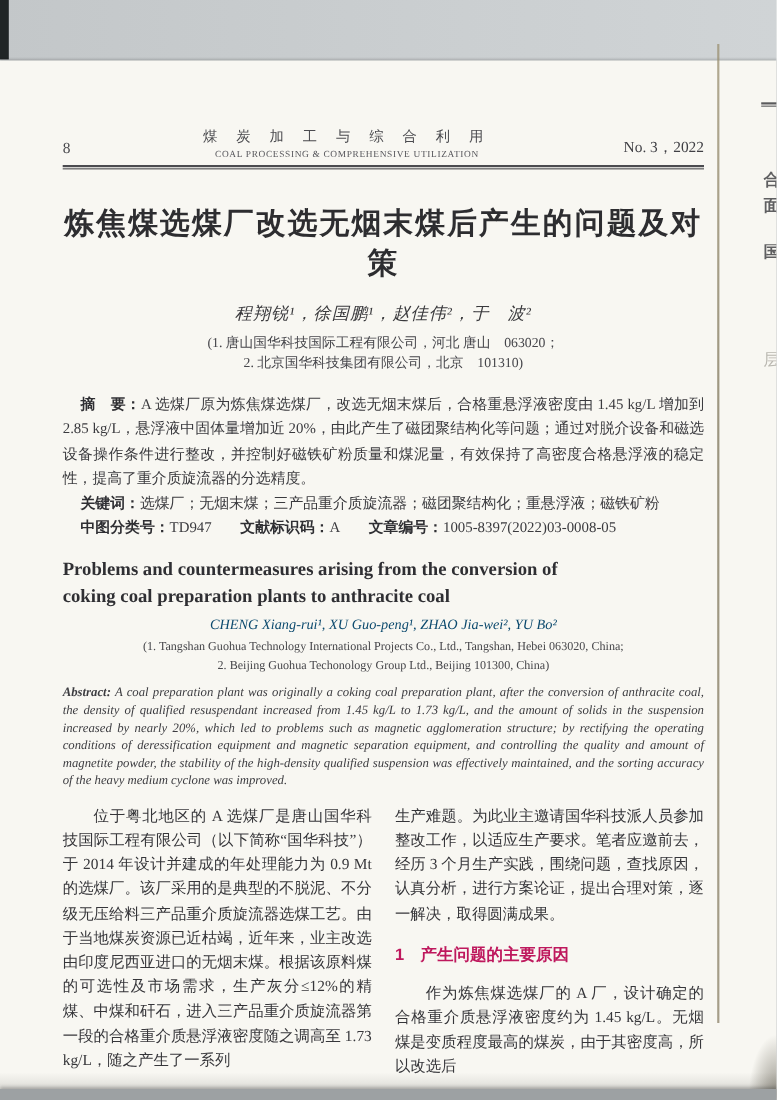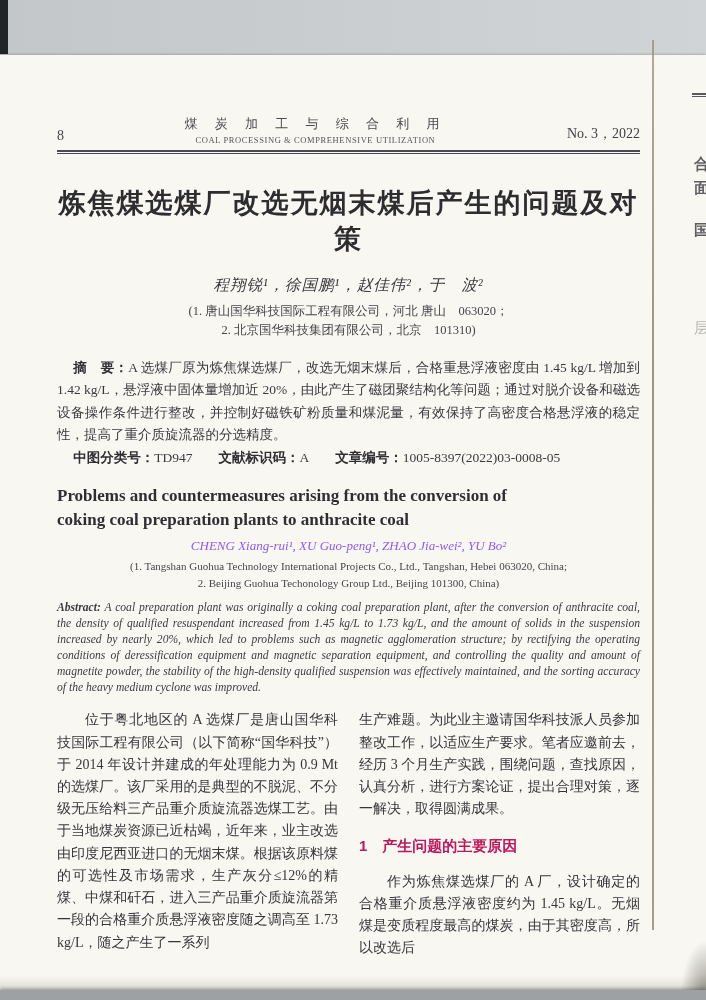--- a/index.html
+++ b/index.html
@@ -121,7 +121,7 @@
     </div>
 
     <div class="abs-block">
-      <p><span class="lbl">摘　要：</span><span>A 选煤厂原为炼焦煤选煤厂，改选无烟末煤后，合格重悬浮液密度由 1.45 kg/L 增加到 1.42 kg/L，悬浮液中固体量增加近 20%，由此产生了磁团聚结构化等问题；通过对脱介设备和磁选设备操作条件进行整改，并控制好磁铁矿粉质量和煤泥量，有效保持了高密度合格悬浮液的稳定性，提高了重介质旋流器的分选精度。</span></p>
+      <p><span class="lbl">摘　要：</span><span>A 选煤厂原为炼焦煤选煤厂，改选无烟末煤后，合格重悬浮液密度由 1.45 kg/L 增加到 2.85 kg/L，悬浮液中固体量增加近 20%，由此产生了磁团聚结构化等问题；通过对脱介设备和磁选设备操作条件进行整改，并控制好磁铁矿粉质量和煤泥量，有效保持了高密度合格悬浮液的稳定性，提高了重介质旋流器的分选精度。</span></p>
       <p class="clc-line"><span class="lbl">中图分类号：</span><span>TD947</span><span class="gap"></span><span class="lbl">文献标识码：</span><span>A</span><span class="gap"></span><span class="lbl">文章编号：</span><span>1005-8397(2022)03-0008-05</span></p>
     </div>
 

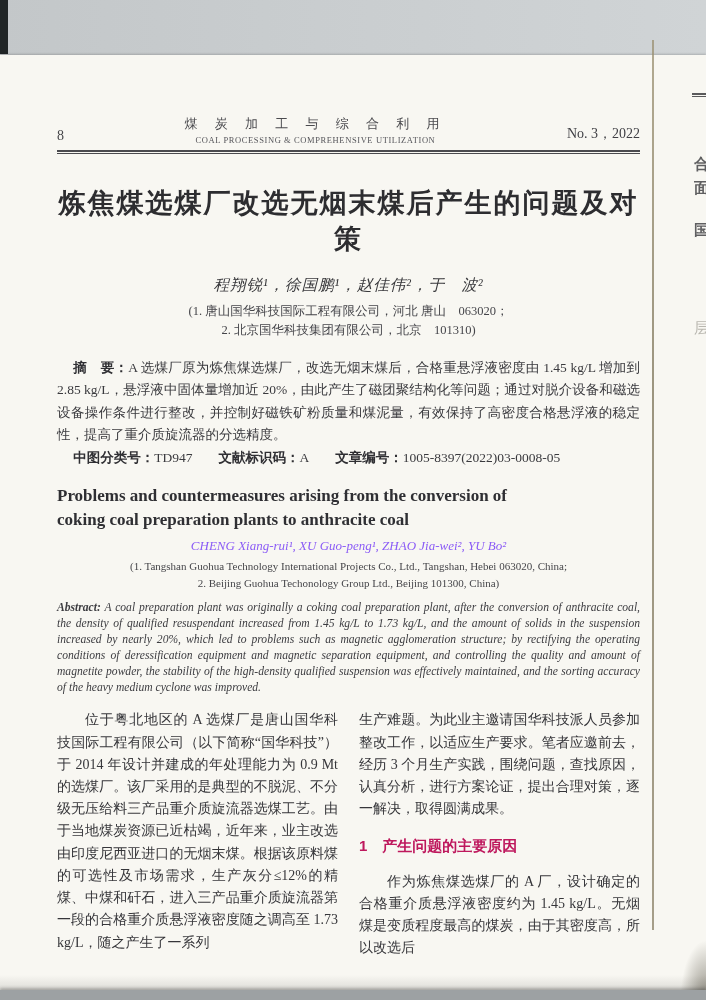--- a/index.html
+++ b/index.html
@@ -122,6 +122,7 @@
 
     <div class="abs-block">
       <p><span class="lbl">摘　要：</span><span>A 选煤厂原为炼焦煤选煤厂，改选无烟末煤后，合格重悬浮液密度由 1.45 kg/L 增加到 2.85 kg/L，悬浮液中固体量增加近 20%，由此产生了磁团聚结构化等问题；通过对脱介设备和磁选设备操作条件进行整改，并控制好磁铁矿粉质量和煤泥量，有效保持了高密度合格悬浮液的稳定性，提高了重介质旋流器的分选精度。</span></p>
+      <p><span class="lbl">关键词：</span><span>选煤厂；无烟末煤；三产品重介质旋流器；磁团聚结构化；重悬浮液；磁铁矿粉</span></p>
       <p class="clc-line"><span class="lbl">中图分类号：</span><span>TD947</span><span class="gap"></span><span class="lbl">文献标识码：</span><span>A</span><span class="gap"></span><span class="lbl">文章编号：</span><span>1005-8397(2022)03-0008-05</span></p>
     </div>
 

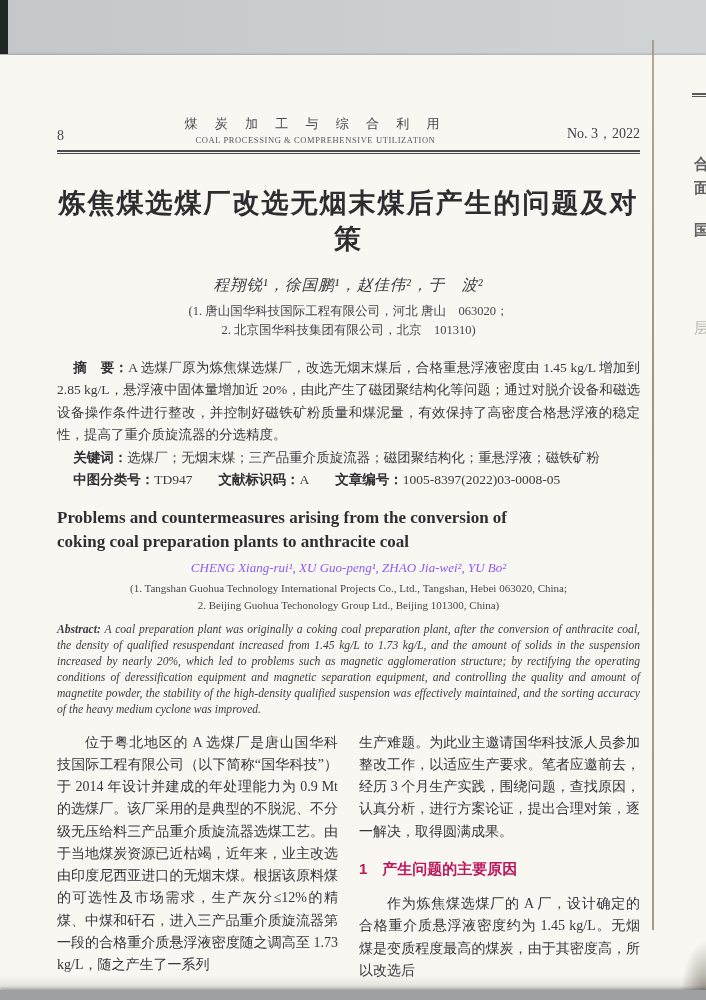--- a/index.html
+++ b/index.html
@@ -79,7 +79,7 @@
 
   
   .en-title { margin-top:15px; text-align:left; font-weight:700; font-size:17px; line-height:24px; color:#2f2f33; }
-  .en-authors { margin-top:6px; text-align:center; font-style:italic; font-size:13px; color:#8b5cf6; }
+  .en-authors { margin-top:6px; text-align:center; font-style:italic; font-size:13px; color:#0c4a6e; }
   .en-affil { margin-top:4px; text-align:center; font-size:11px; color:#46464a; line-height:17px; }
   .en-abs { margin-top:8px; font-size:11.6px; line-height:15.9px; text-align:justify; color:#3c3c40;font-style:italic; }
   .en-abs .lbl-en { font-weight:700; }

